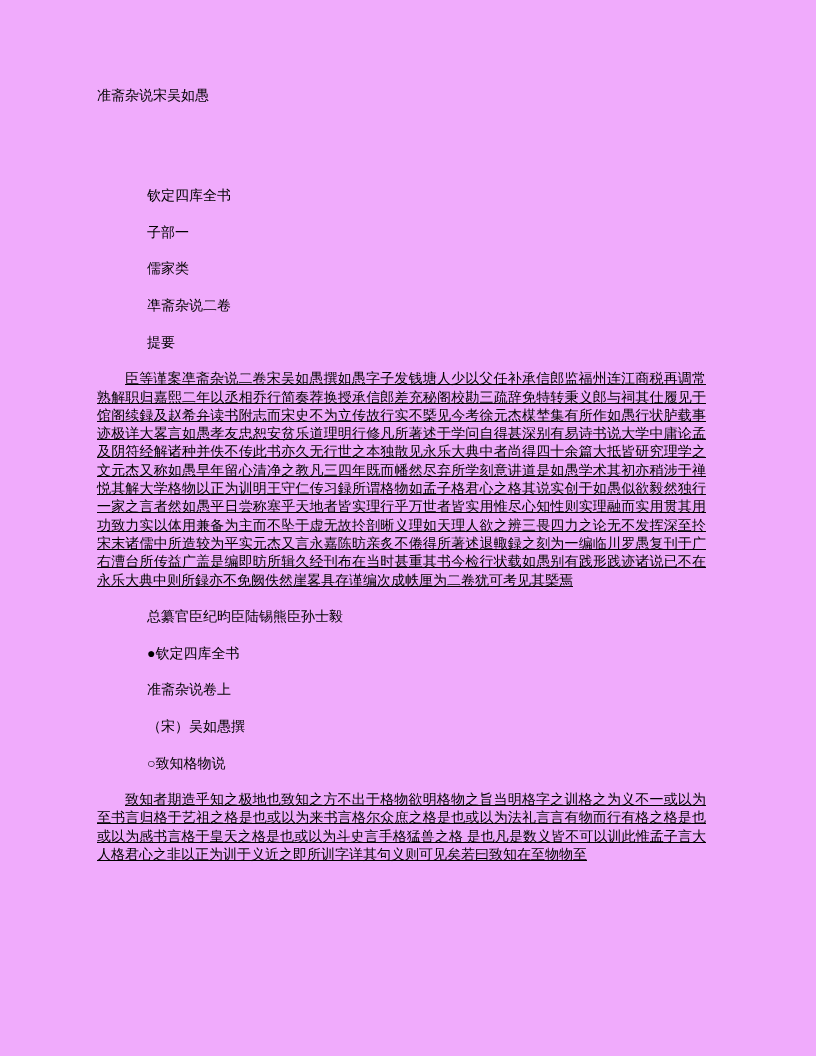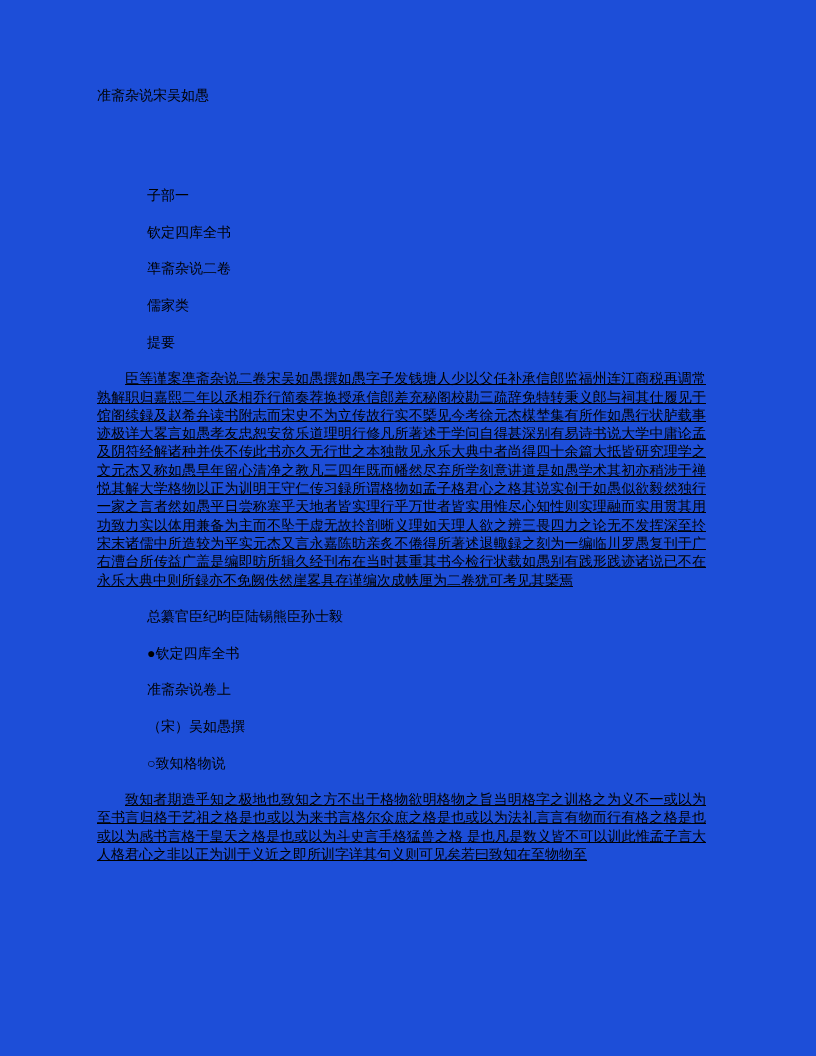--- a/index.html
+++ b/index.html
@@ -8,7 +8,7 @@
     width: 816px;
     height: 1056px;
     margin: 0 auto;
-    background: #1d4ed8;
+    background: #f0abfc;
     overflow: hidden;
     font-family: "Liberation Serif", "DejaVu Serif", serif;
     color: #000000;

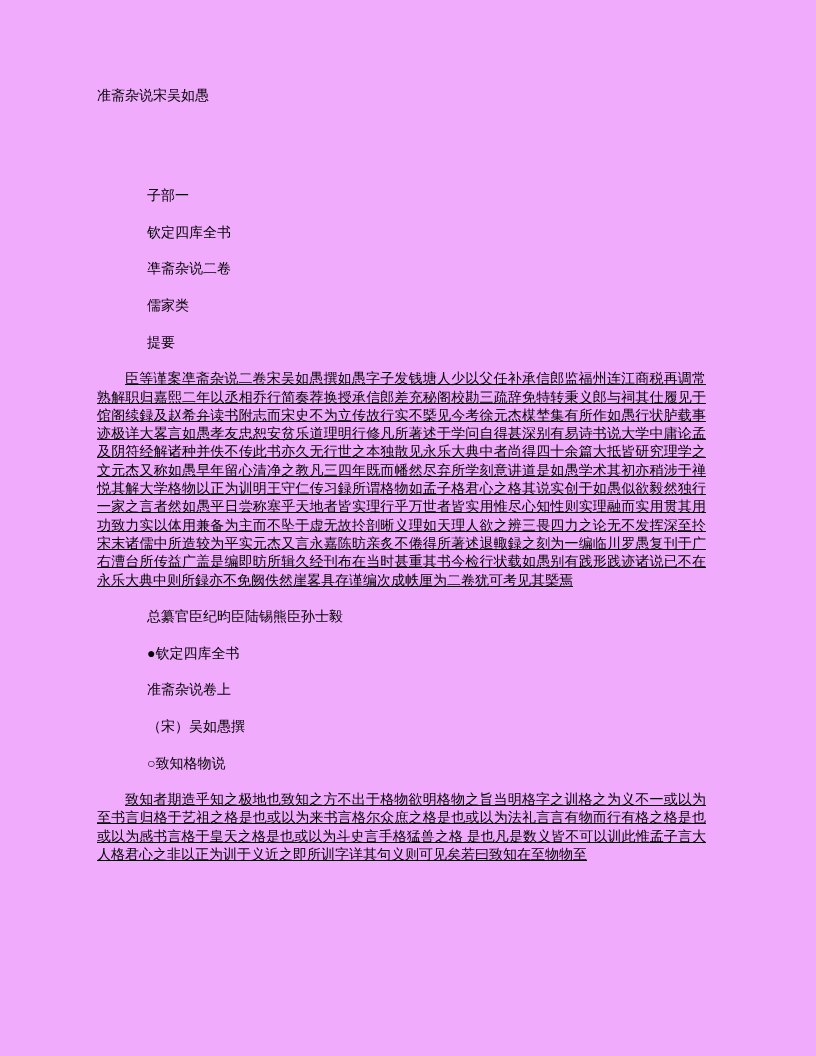--- a/index.html
+++ b/index.html
@@ -48,9 +48,9 @@
 
     <div class="doc-title">准斋杂说宋吴如愚</div>
 
+    <div class="line">钦定四库全书</div>
+
     <div class="line">子部一</div>
-
-    <div class="line">钦定四库全书</div>
 
     <div class="line">凖斋杂说二卷</div>
 

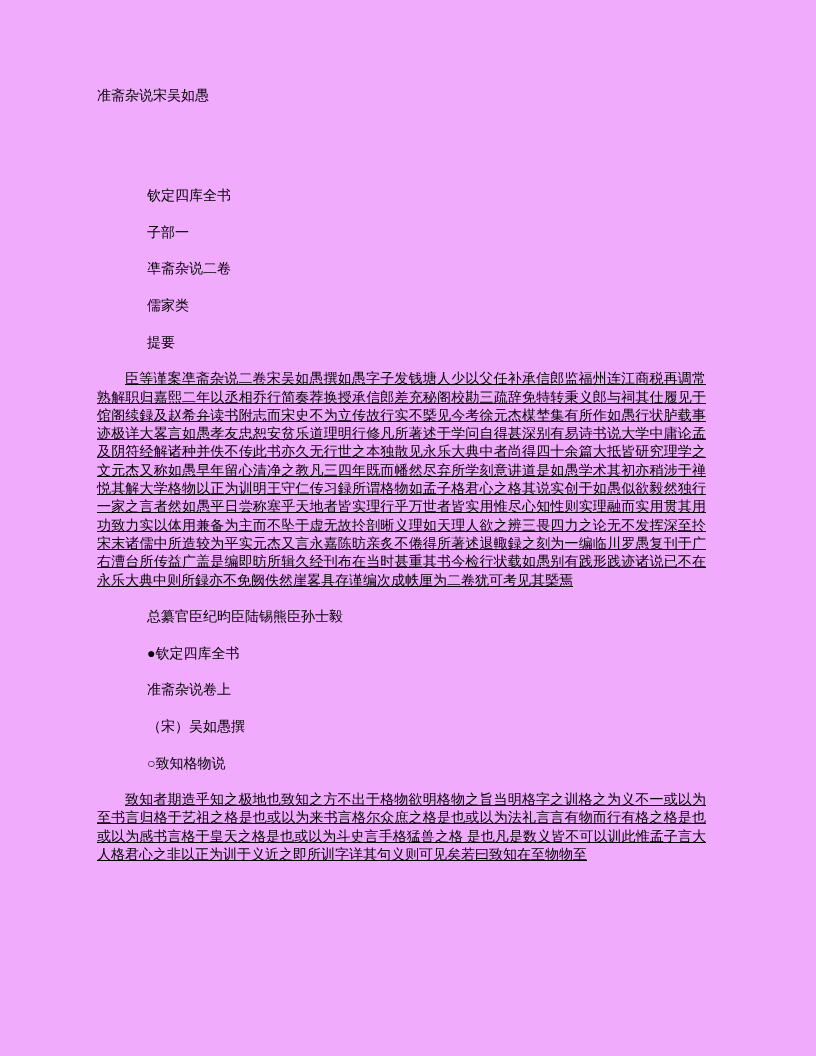--- a/index.html
+++ b/index.html
@@ -52,9 +52,9 @@
 
     <div class="line">子部一</div>
 
+    <div class="line">儒家类</div>
+
     <div class="line">凖斋杂说二卷</div>
-
-    <div class="line">儒家类</div>
 
     <div class="line">提要</div>
 

